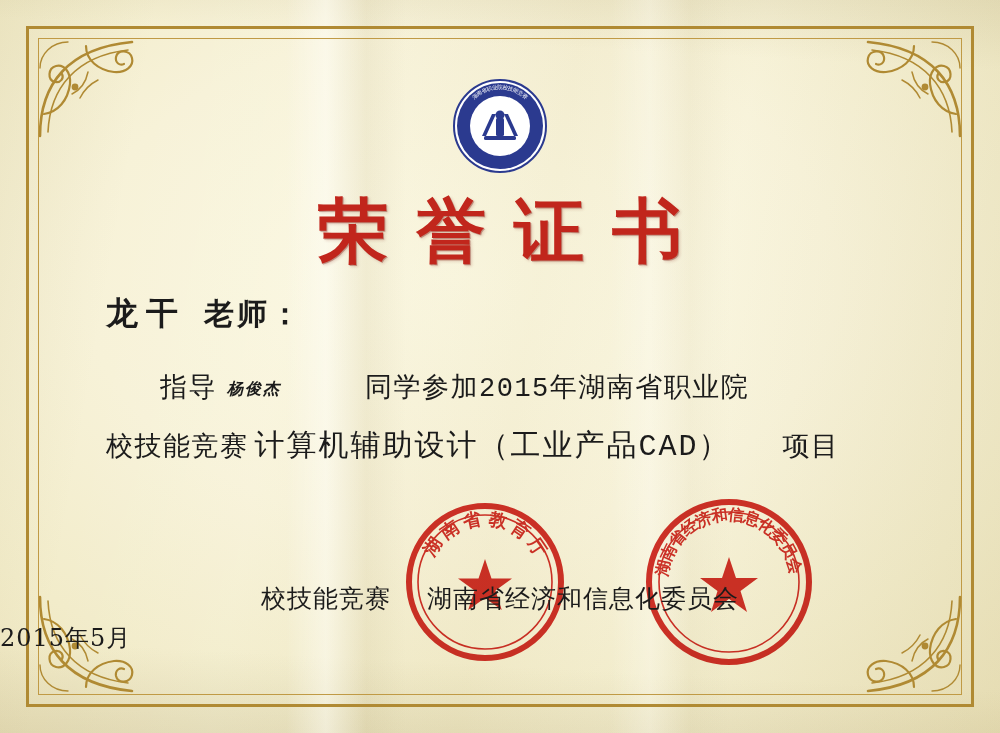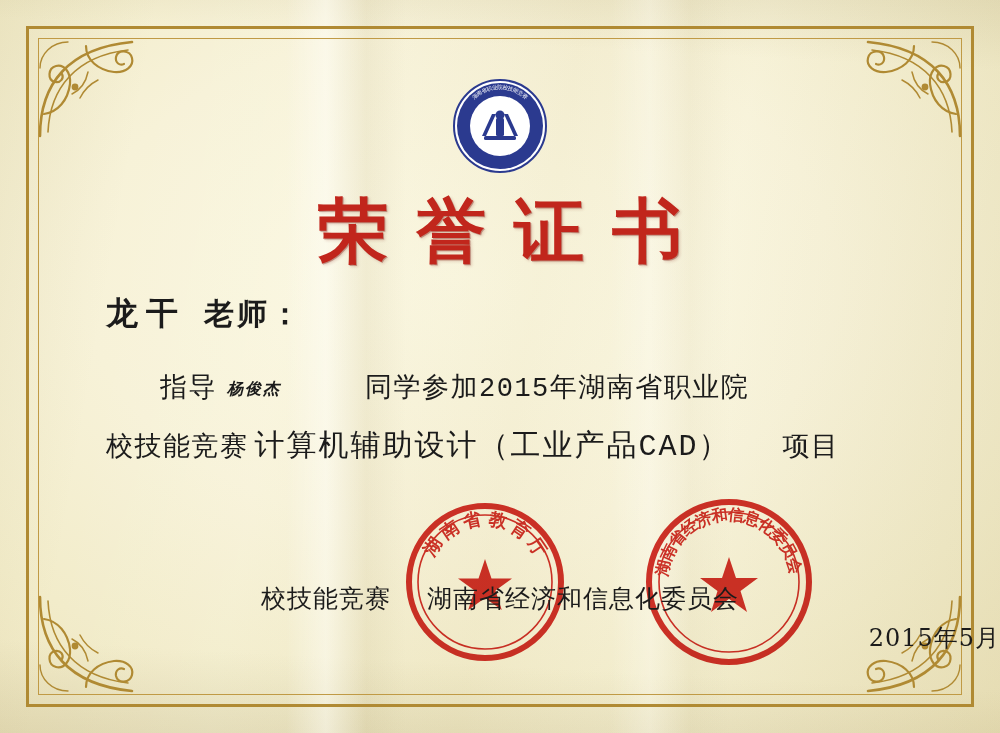--- a/index.html
+++ b/index.html
@@ -191,7 +191,7 @@
     position: absolute;
     left: 0; right: 0;
     top: 622px;
-    text-align: right;
+    text-align: left;
     font-family: "DejaVu Serif", "Liberation Serif", serif;
     font-size: 24px;
     letter-spacing: 1px;

